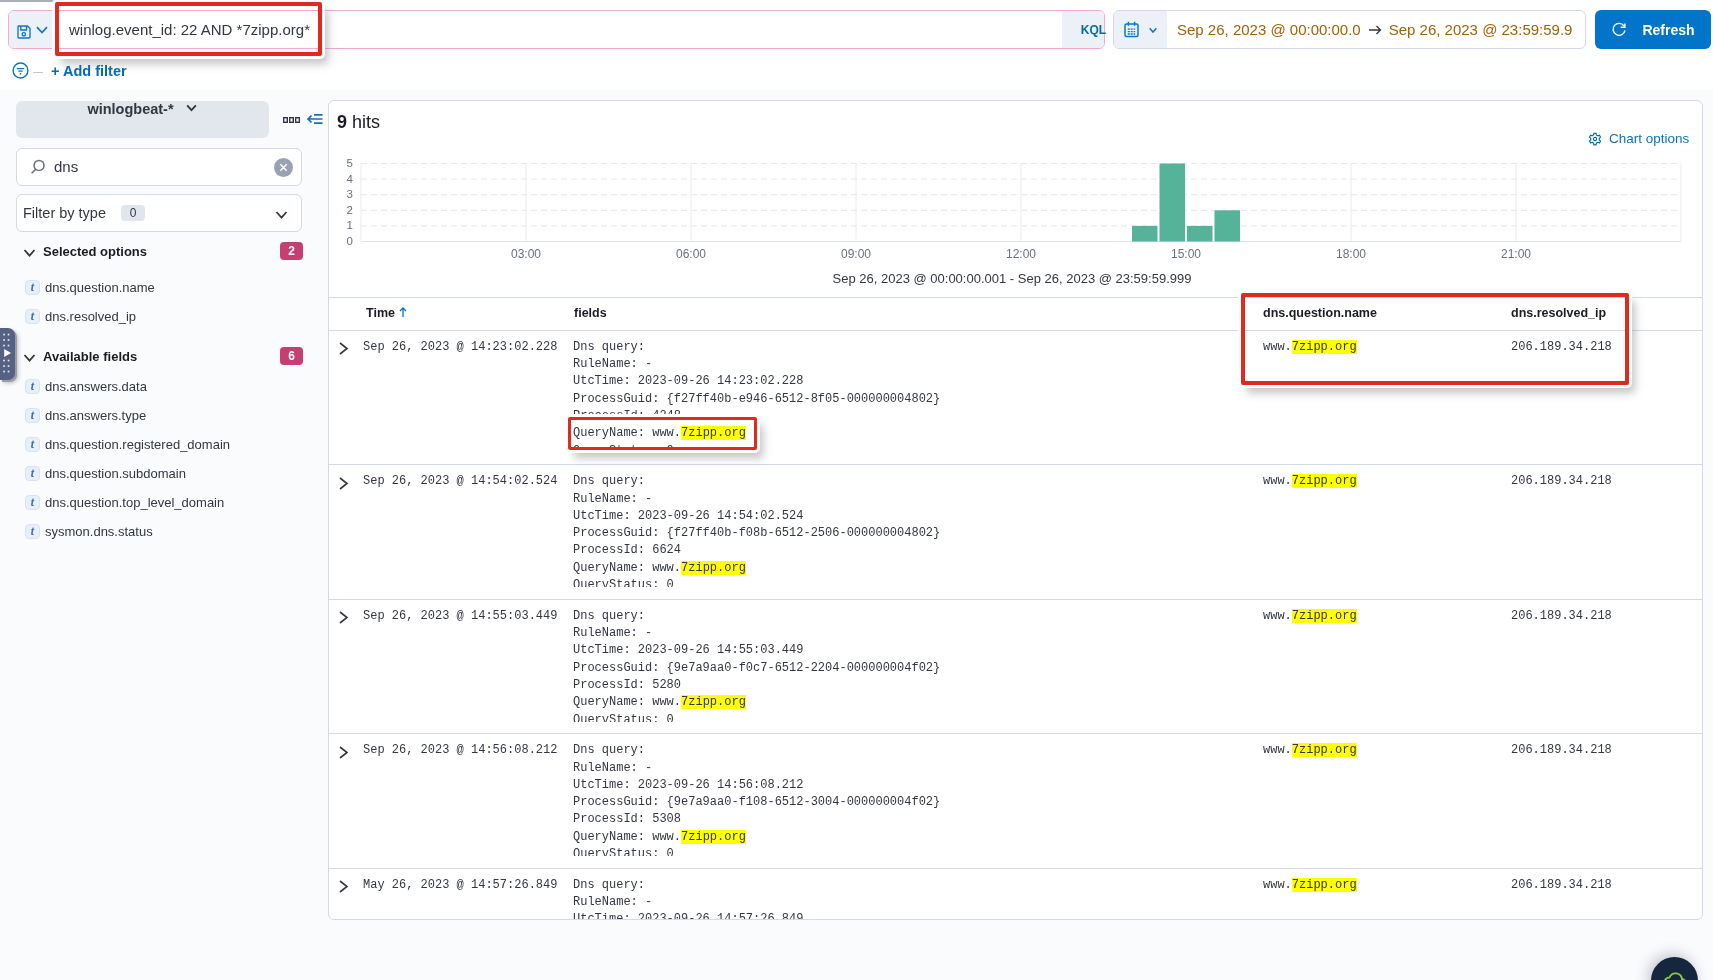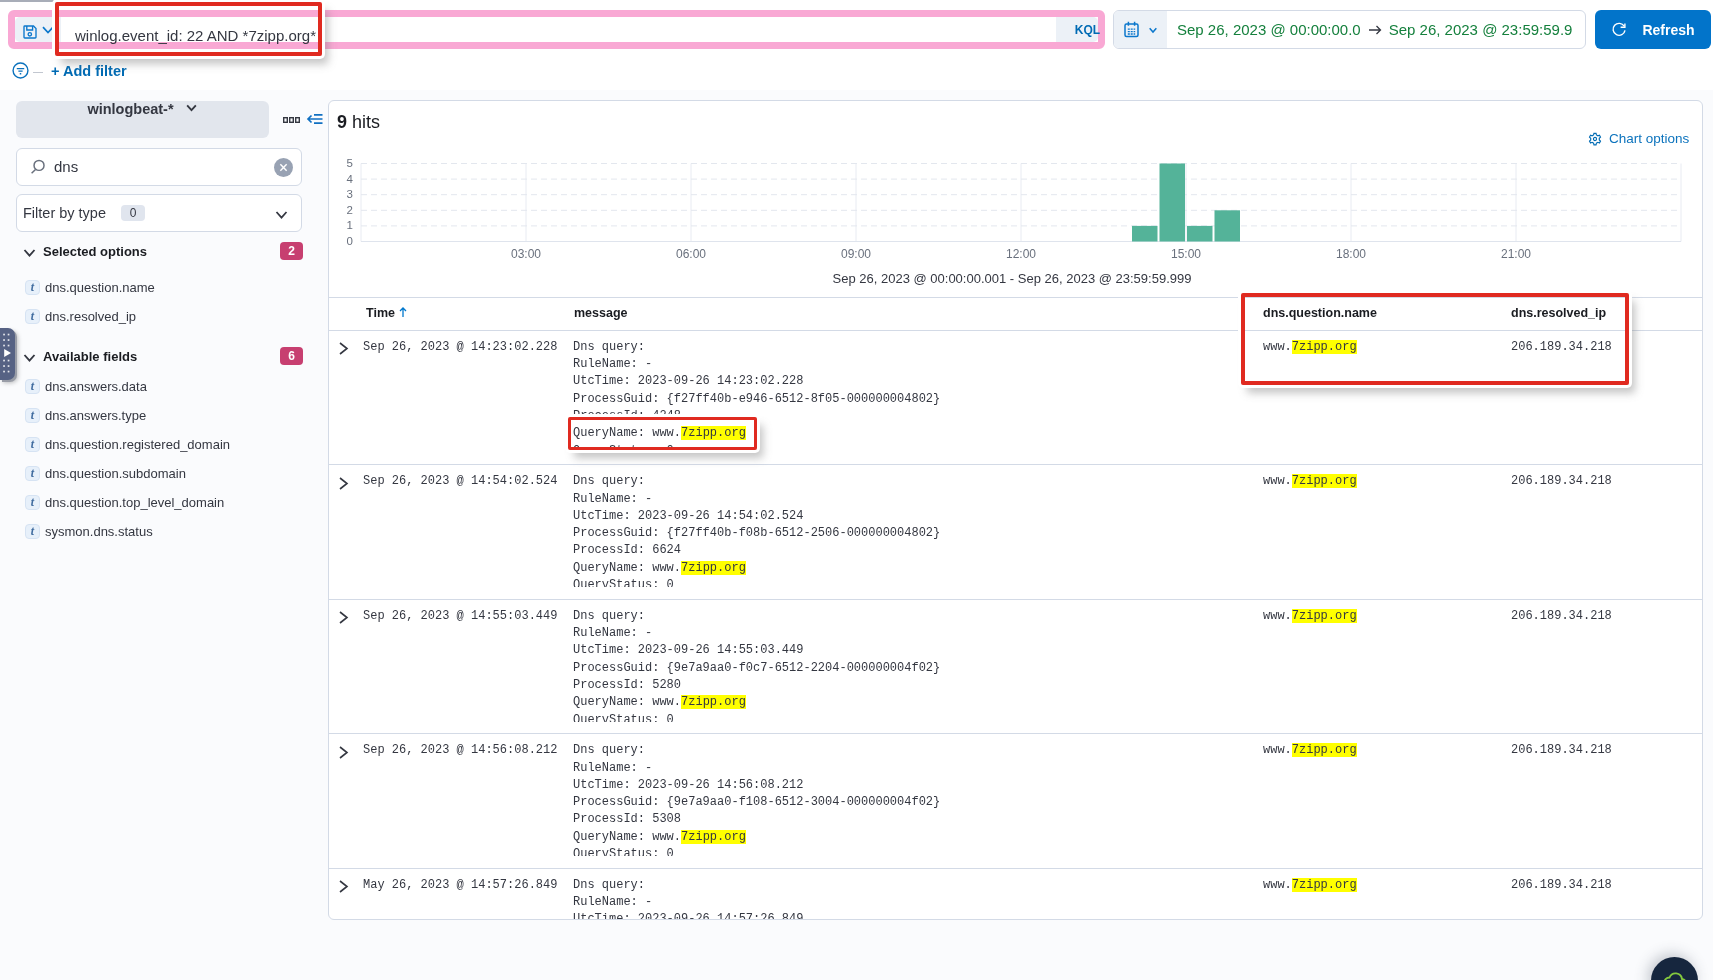--- a/index.html
+++ b/index.html
@@ -10,7 +10,7 @@
 
 #contentbg { position:absolute; left:0; top:90px; width:1713px; height:890px; background:#fafbfd; }
 #qbar { position:absolute; left:8px; top:10px; width:1097px; height:39px; background:#fff;
-  border:7px solid #f9a8d4; border-radius:6px; display:flex; align-items:stretch; }
+  border:1px solid #f9a8d4; border-radius:6px; display:flex; align-items:stretch; }
 #savebox { width:46px; background:#ecf1f7; border-radius:5px 0 0 5px;
   display:flex; align-items:center; justify-content:center; gap:4px; padding-top:4px; }
 #qtext { font-size:15px; color:#343741; line-height:37px; padding-left:14px; }

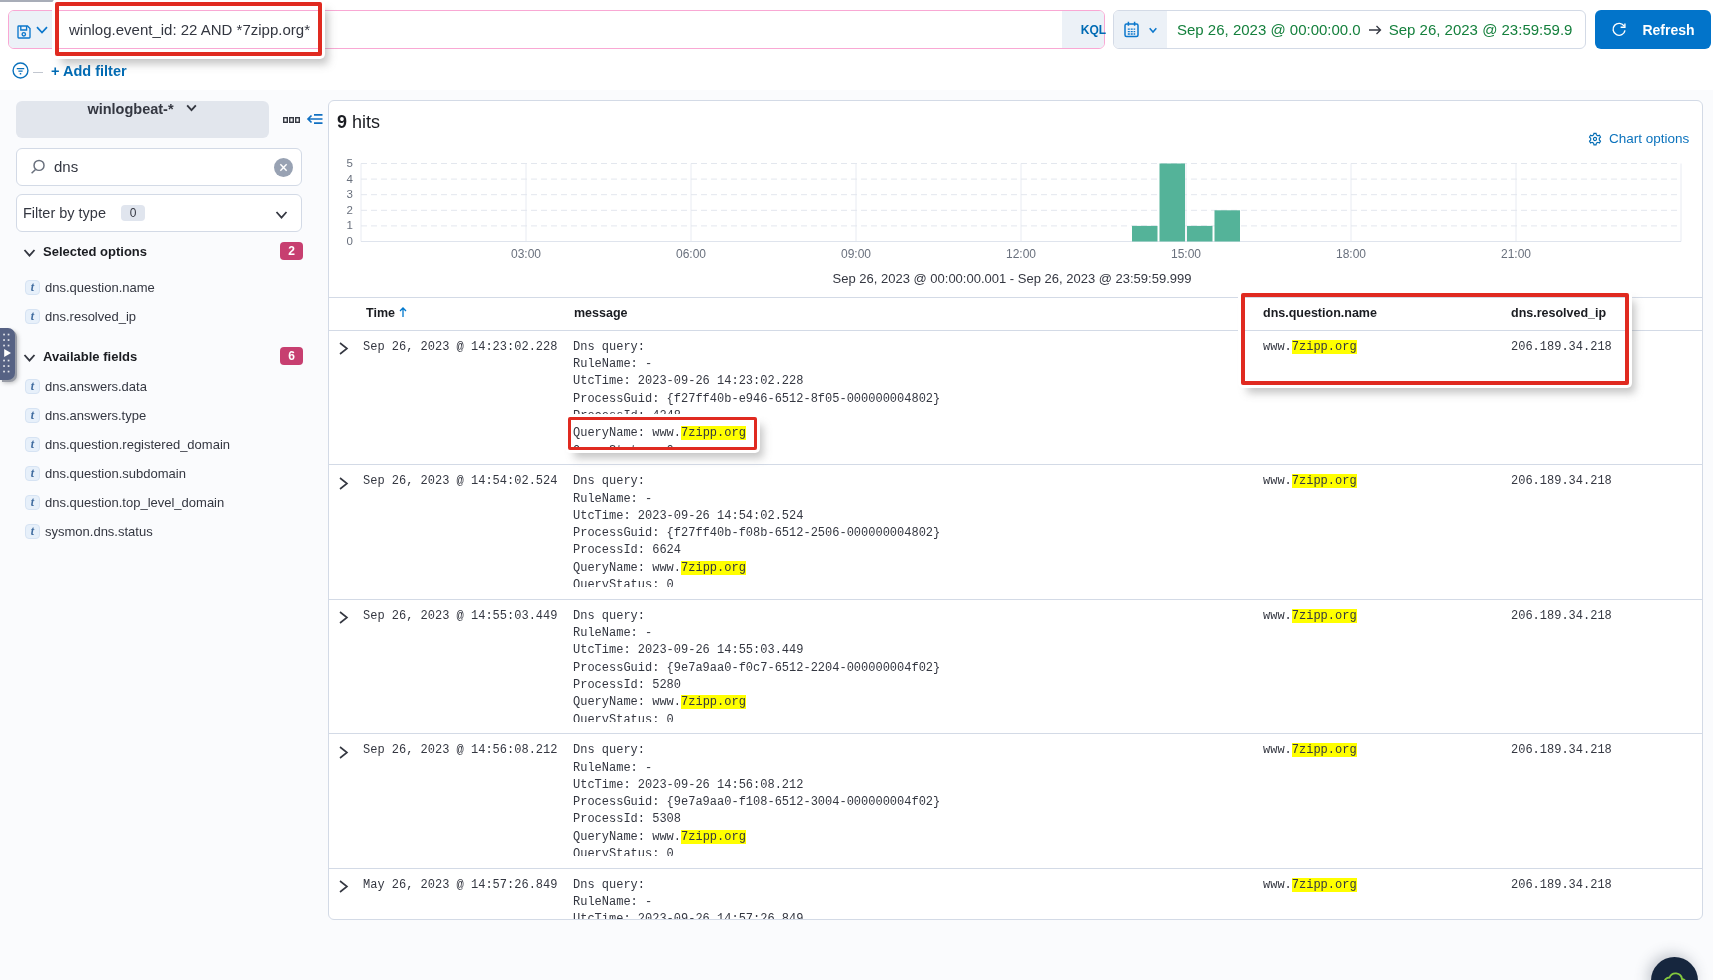--- a/index.html
+++ b/index.html
@@ -21,7 +21,7 @@
   border:1px solid #d3dae6; border-radius:6px; display:flex; align-items:center; }
 #calbox { width:53px; height:37px; background:#ecf1f7;
   border-radius:5px 0 0 5px; display:flex; align-items:center; justify-content:center; gap:9px; }
-.dtxt { font-size:15px; color:#15803d; }
+.dtxt { font-size:15px; color:#a16207; }
 #refresh { position:absolute; left:1595px; top:10px; width:116px; height:39px; background:#0274ca;
   border-radius:6px; color:#fff; display:flex; align-items:center; justify-content:center; gap:15px;
   font-size:14px; font-weight:bold; }

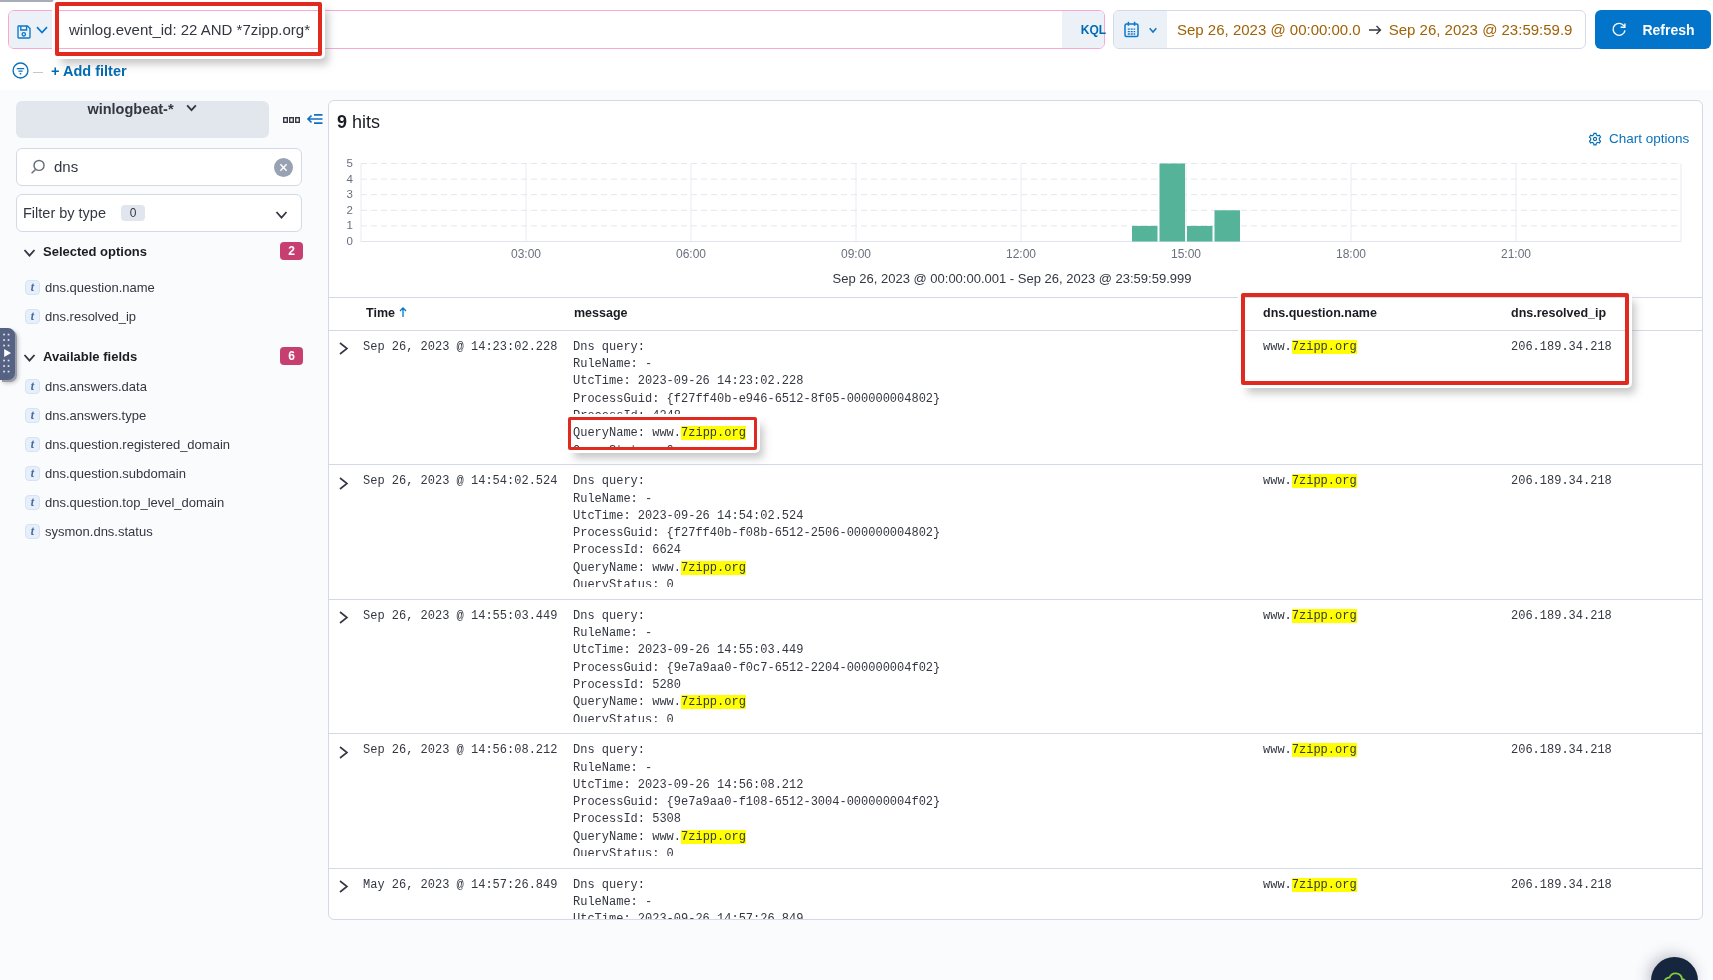--- a/index.html
+++ b/index.html
@@ -247,7 +247,7 @@
       <path d="M4 10 L4 1.5 M1 4 L4 1 L7 4"></path>
     </svg>
   </div>
-  <div class="hcell" style="left:245px;">message</div>
+  <div class="hcell" style="left:245px;">fields</div>
   <div class="hcell" style="left:934px;">dns.question.name</div>
   <div class="hcell" style="left:1182px;">dns.resolved_ip</div>
   <div id="rows">

